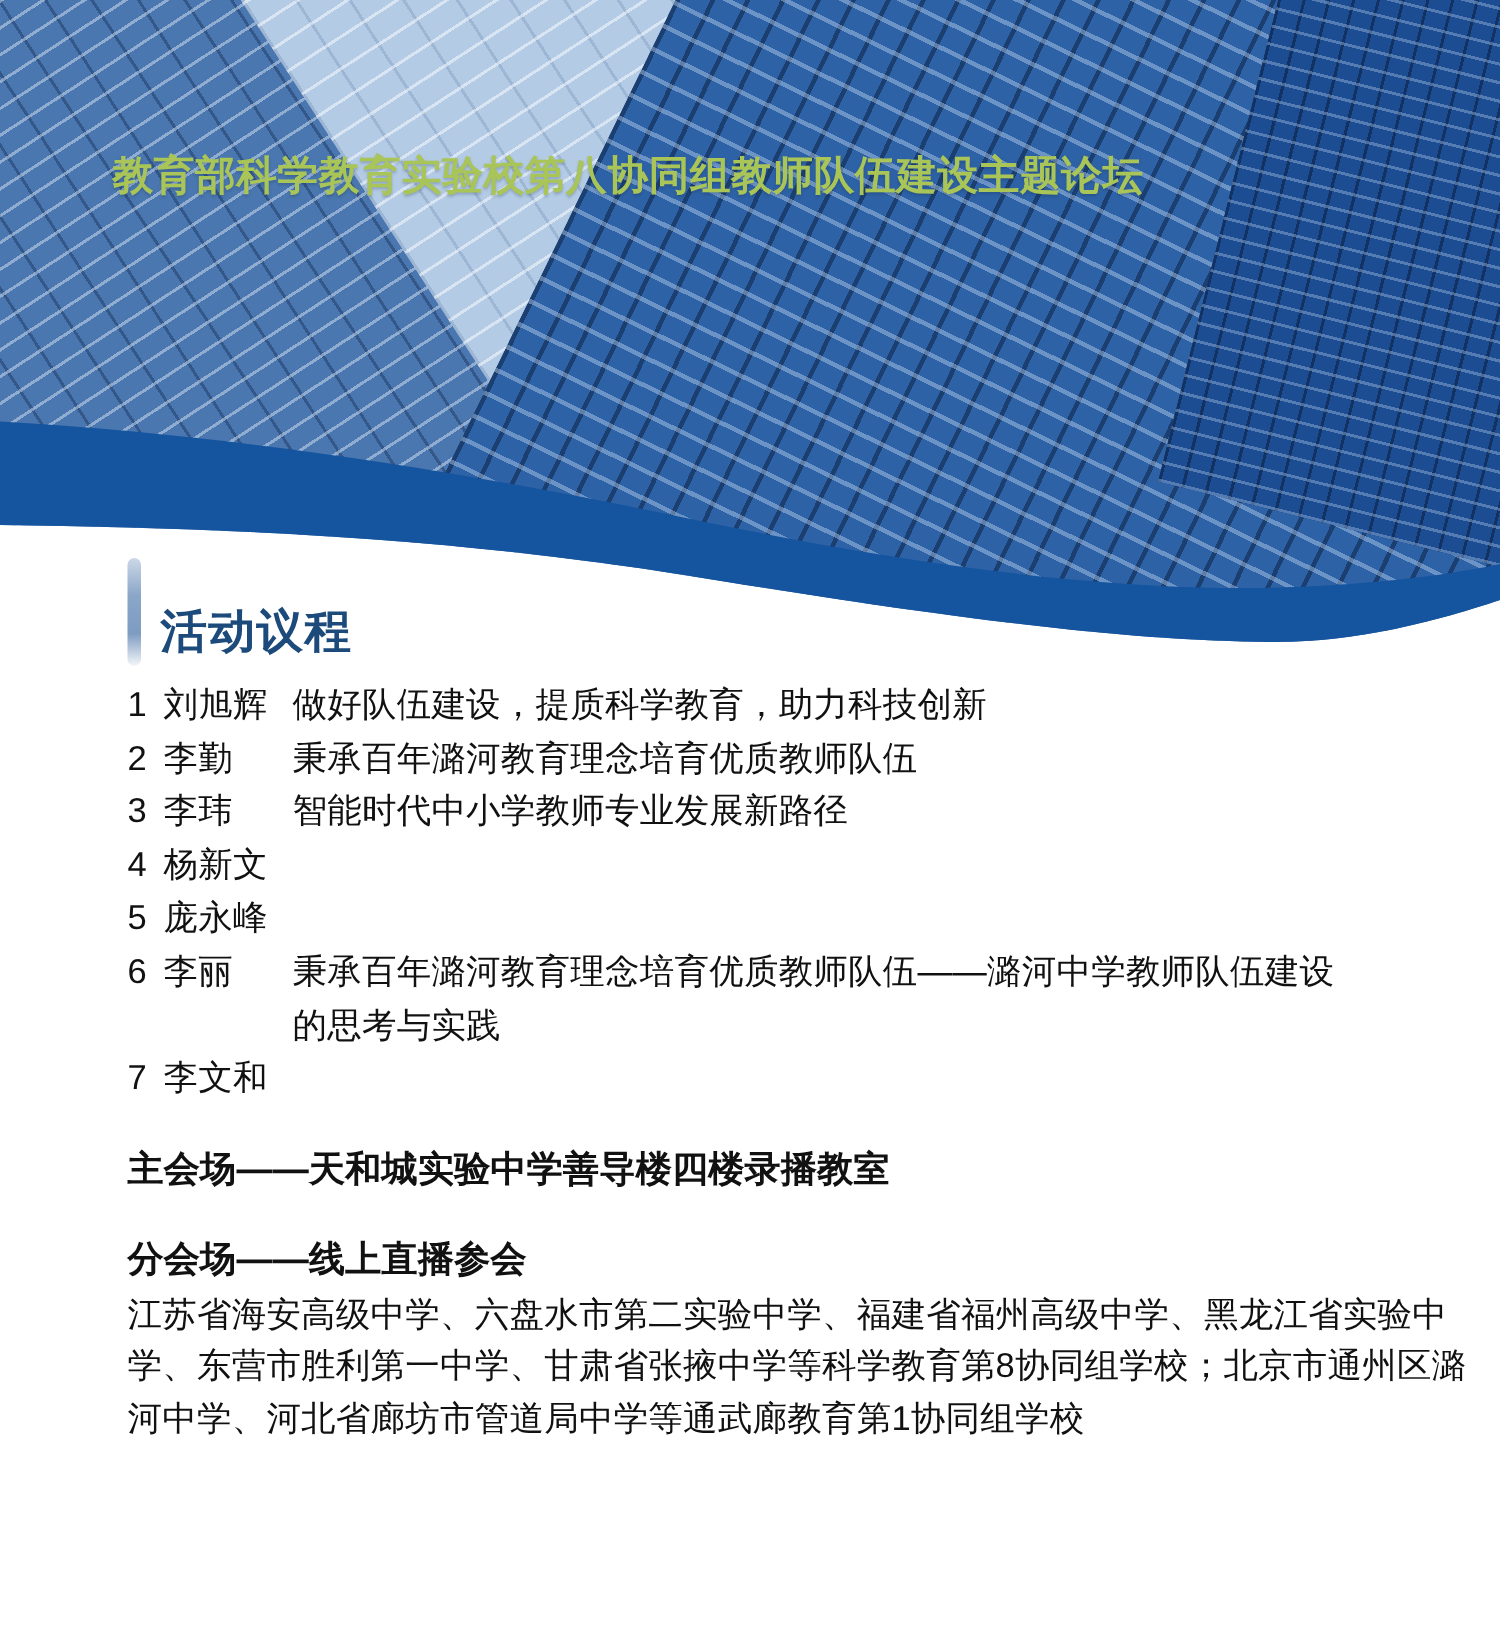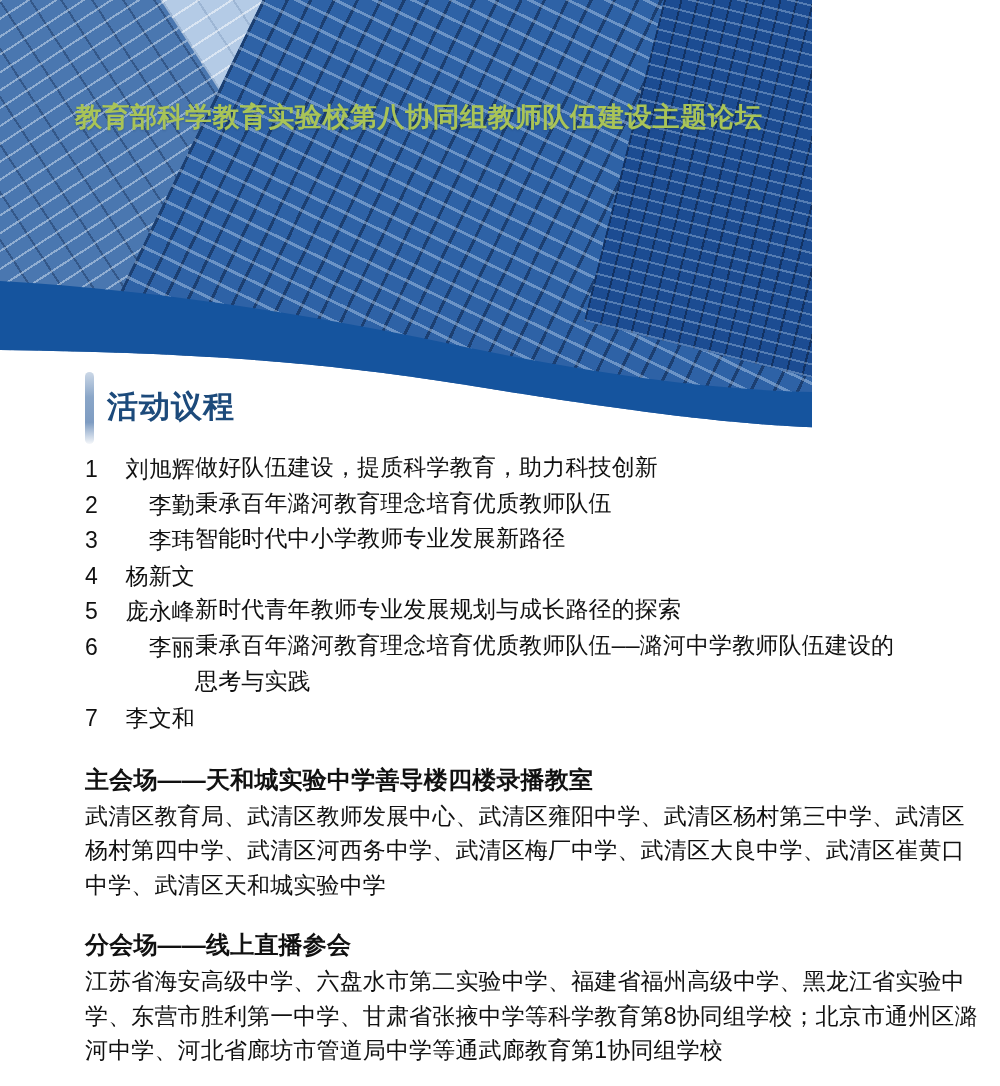--- a/index.html
+++ b/index.html
@@ -11,7 +11,7 @@
   .page { position:relative; width:1000px; height:1086px; background:#fff; }
 
   
-  .header { position:relative; width:812px; height:440px; overflow:hidden;
+  .header { position:relative; width:1000px; height:440px; overflow:hidden;
     background:linear-gradient(155deg,#7ea6d2 0%,#9dbede 34%,#b7cde8 52%,#93b5d8 72%,#6f97c4 100%);padding-left:42px; }
   .b { position:absolute; }
   .b-left { left:-190px; top:-300px; width:660px; height:780px; transform:rotate(-33deg);

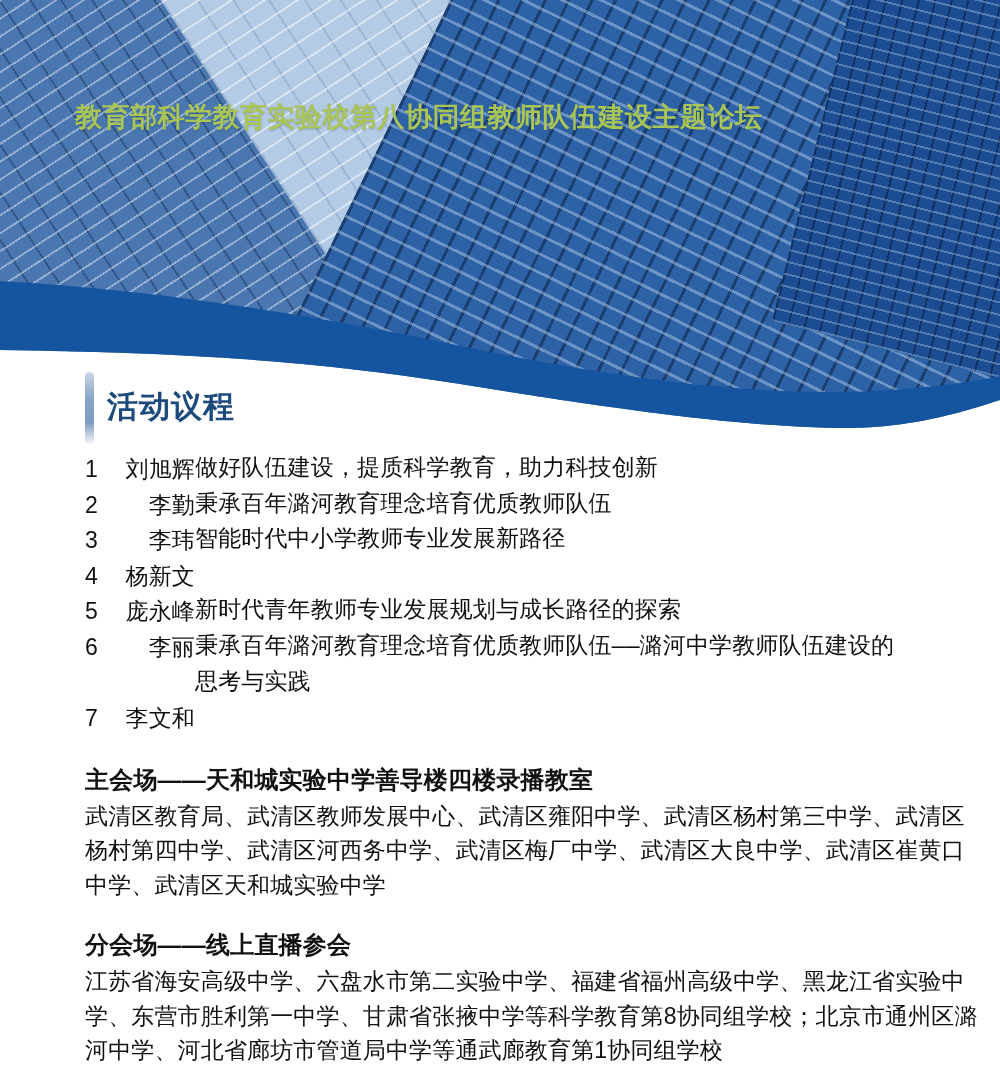--- a/index.html
+++ b/index.html
@@ -45,7 +45,7 @@
 
   
   .content { position:relative; z-index:3; margin-top:-68px; padding-left:85px; width:1000px; }
-  .section-head { position:relative; height:70px; display:flex; align-items:center; }
+  .section-head { position:relative; height:70px; display:flex; align-items:flex-end; }
   .accent-bar { position:absolute; left:0; top:0; width:9px; height:72px; border-radius:5px;
     background:linear-gradient(180deg,#ccd8e7 0%,#8aa6c8 35%,#7e9cc2 70%,rgba(150,175,205,0.10) 100%); }
   .section-title { margin-left:22px; font-size:31px; font-weight:bold; color:#1c4a7b; letter-spacing:1px; }

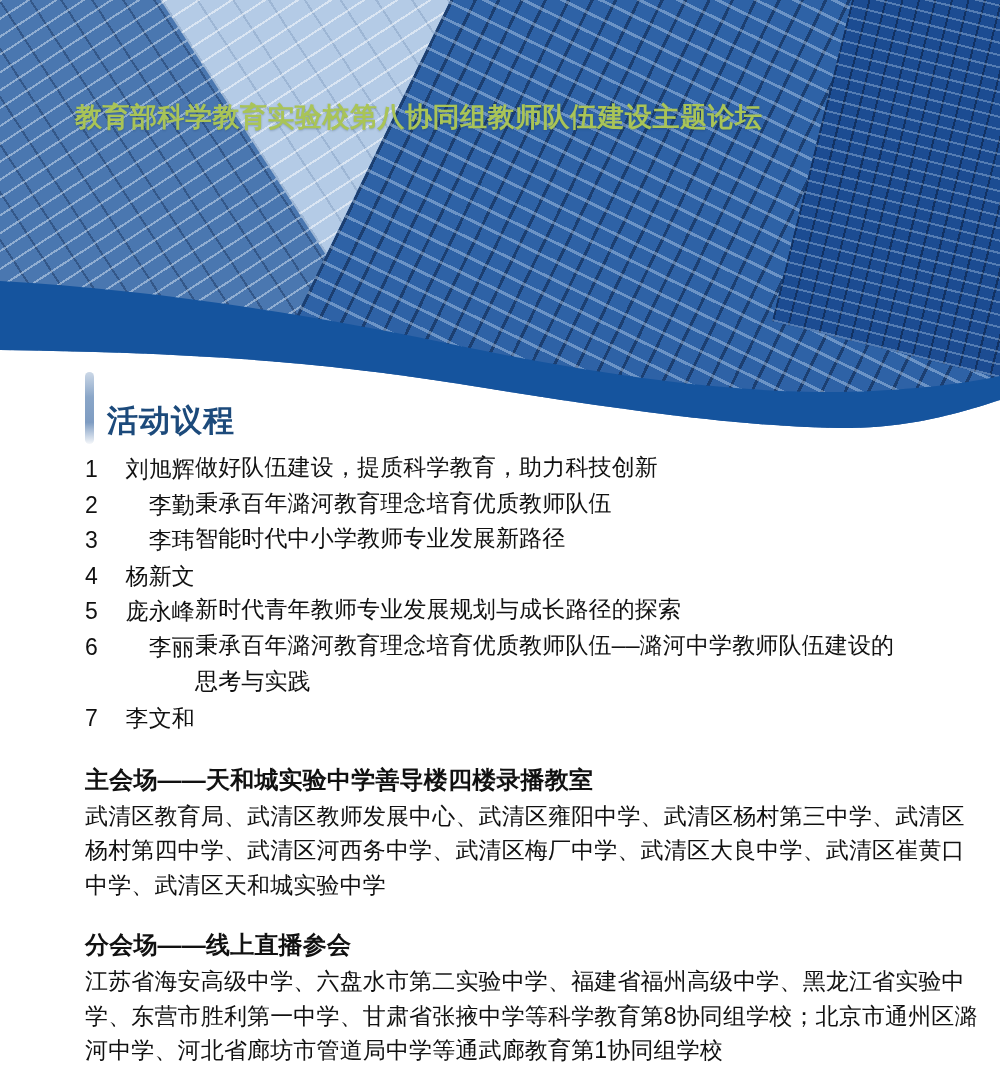--- a/index.html
+++ b/index.html
@@ -53,7 +53,7 @@
   .agenda-list { margin-top:10px; width:895px; }
   .agenda-item { display:flex; align-items:flex-start; font-size:23px; line-height:35.6px; letter-spacing:0.15px; }
   .agenda-num { width:24px; flex:0 0 24px; }
-  .agenda-name { width:86px; flex:0 0 86px;text-align:right; }
+  .agenda-name { width:86px; flex:0 0 86px; }
   .agenda-title { max-width:712px;font-family:Liberation Mono, monospace; }
 
   .venues { margin-top:6px; }

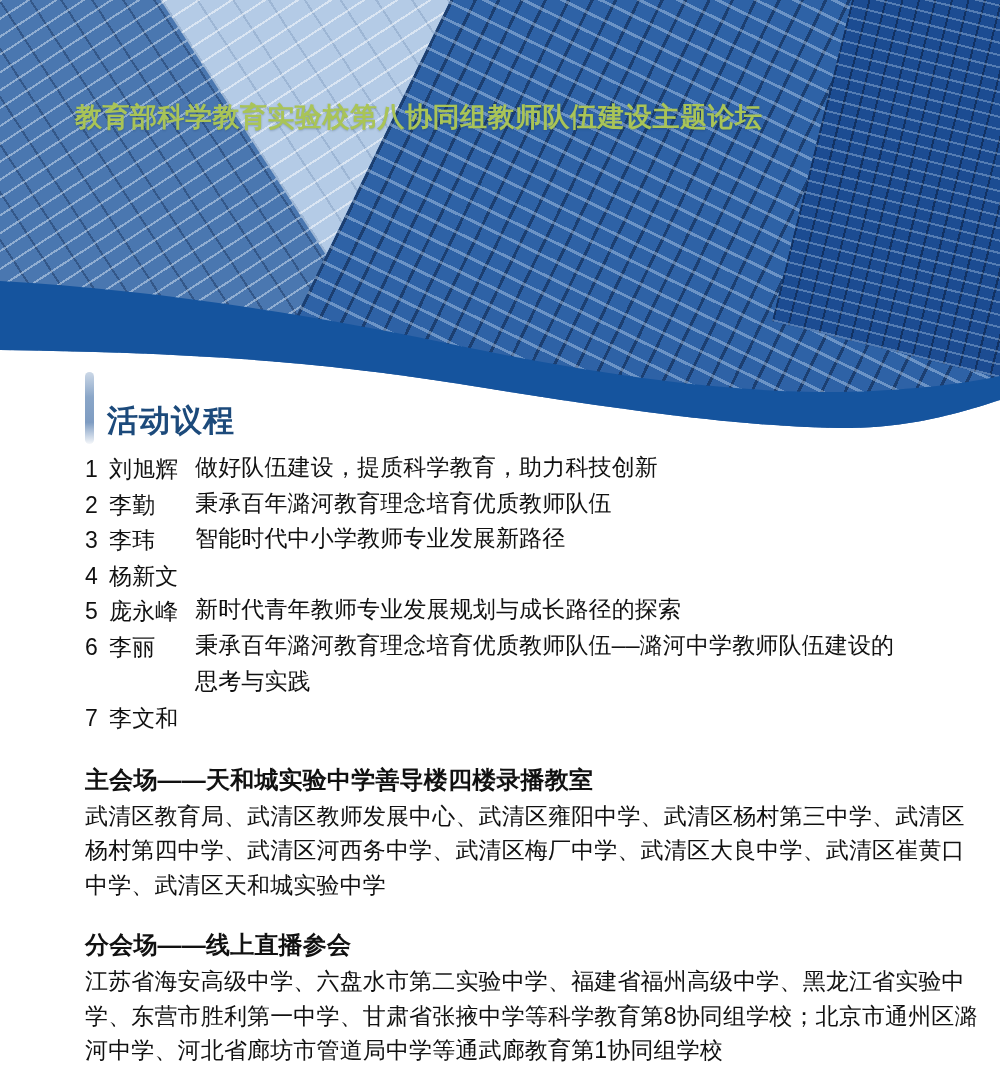--- a/index.html
+++ b/index.html
@@ -54,7 +54,7 @@
   .agenda-item { display:flex; align-items:flex-start; font-size:23px; line-height:35.6px; letter-spacing:0.15px; }
   .agenda-num { width:24px; flex:0 0 24px; }
   .agenda-name { width:86px; flex:0 0 86px; }
-  .agenda-title { max-width:712px;font-family:Liberation Mono, monospace; }
+  .agenda-title { max-width:712px; }
 
   .venues { margin-top:6px; }
   .venue-label { margin-top:26px; font-size:24px; font-weight:bold; line-height:34px; letter-spacing:0.2px; }

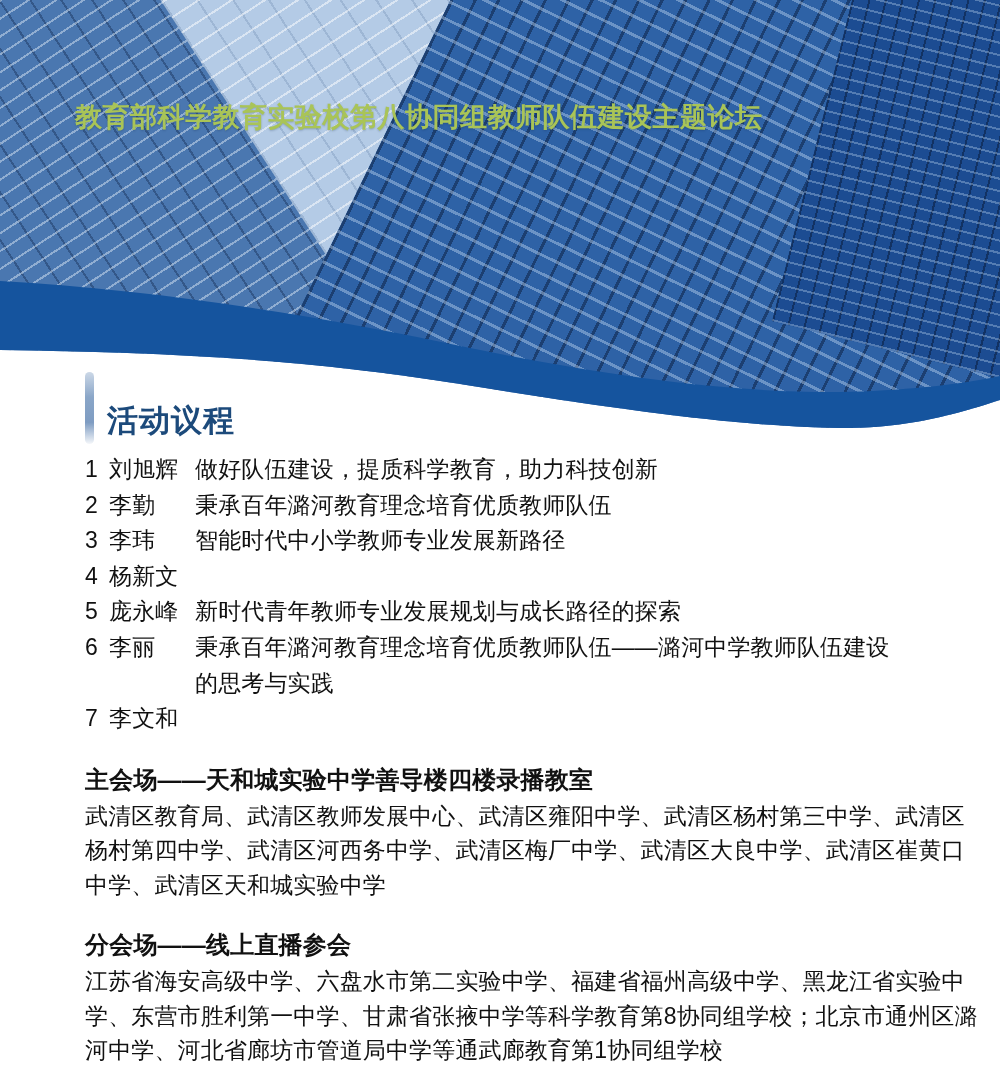--- a/index.html
+++ b/index.html
@@ -110,7 +110,6 @@
       <div class="agenda-item">
         <span class="agenda-num">5</span>
         <span class="agenda-name">庞永峰</span>
-        <span class="agenda-title">新时代青年教师专业发展规划与成长路径的探索</span>
       </div>
       <div class="agenda-item">
         <span class="agenda-num">6</span>

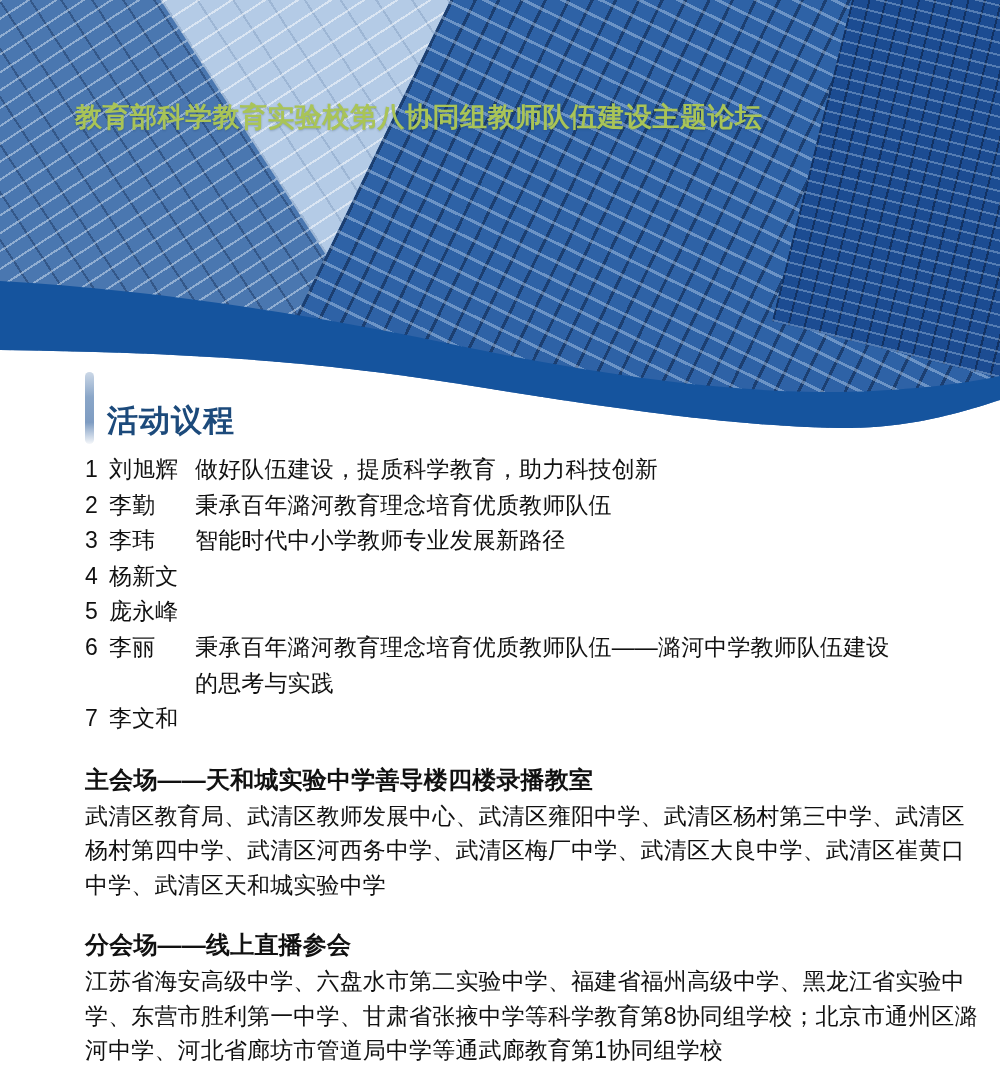--- a/index.html
+++ b/index.html
@@ -125,7 +125,6 @@
     <div class="venues">
 
       <div class="venue-label">主会场——天和城实验中学善导楼四楼录播教室</div>
-      <div class="venue-body">武清区教育局、武清区教师发展中心、武清区雍阳中学、武清区杨村第三中学、武清区杨村第四中学、武清区河西务中学、武清区梅厂中学、武清区大良中学、武清区崔黄口中学、武清区天和城实验中学</div>
 
       <div class="venue-label">分会场——线上直播参会</div>
       <div class="venue-body">江苏省海安高级中学、六盘水市第二实验中学、福建省福州高级中学、黑龙江省实验中学、东营市胜利第一中学、甘肃省张掖中学等科学教育第8协同组学校；北京市通州区潞河中学、河北省廊坊市管道局中学等通武廊教育第1协同组学校</div>

